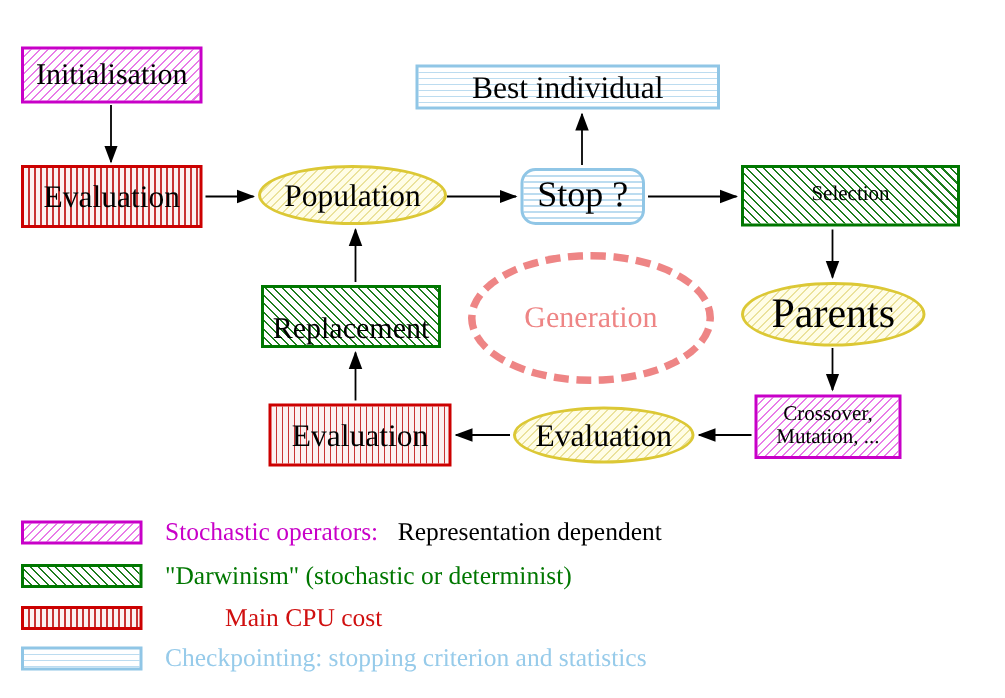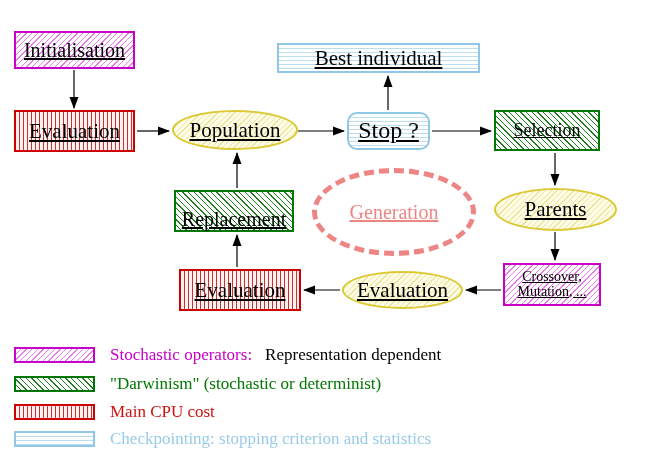--- a/index.html
+++ b/index.html
@@ -12,7 +12,7 @@
   .node {
     position:absolute; display:flex; flex-direction:column;
     align-items:center; justify-content:center; text-align:center;
-    color:#000; box-sizing:border-box; line-height:1.05; white-space:nowrap;text-decoration:underline;
+    color:#000; box-sizing:border-box; line-height:1.05; white-space:nowrap;
   }
   .ellipse { border-radius:50%; }
   .rounded  { border-radius:10px; }

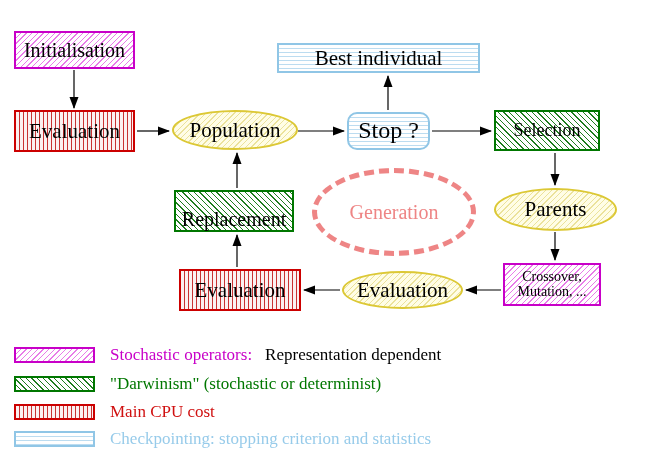--- a/index.html
+++ b/index.html
@@ -96,7 +96,7 @@
     <span>Stop ?</span>
   </div>
 
-  <div class="node hatch-green" style="left:494px;top:110px;width:106px;height:41px;font-size:18px;">
+  <div class="node hatch-green" style="left:494px;top:110px;width:146px;height:41px;font-size:14px;">
     <span>Selection</span>
   </div>
 

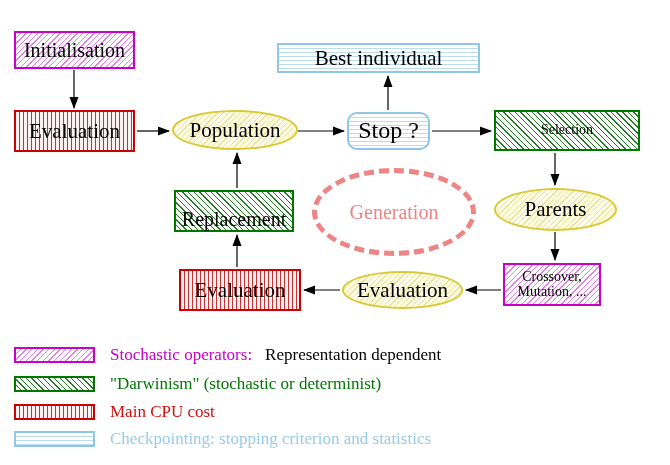--- a/index.html
+++ b/index.html
@@ -108,7 +108,7 @@
     <span>Generation</span>
   </div>
 
-  <div class="node hatch-yellow ellipse" style="left:494px;top:188px;width:123px;height:43px;font-size:21px;text-align:center;">
+  <div class="node hatch-yellow ellipse" style="left:494px;top:188px;width:123px;height:43px;font-size:28px;text-align:center;">
     <span>Parents</span>
   </div>
 

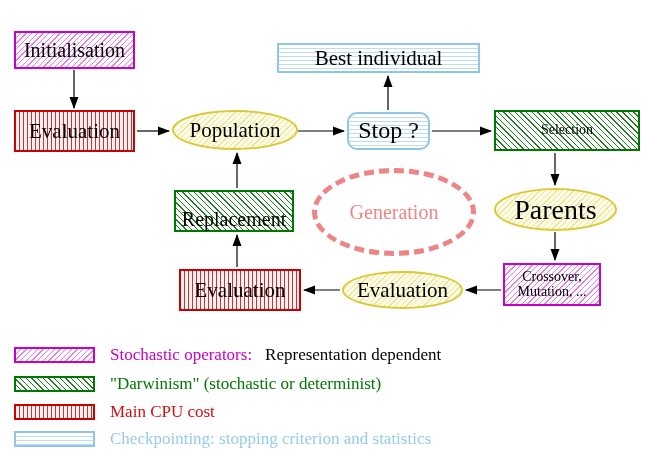--- a/index.html
+++ b/index.html
@@ -49,7 +49,7 @@
   .lg-magenta { color:#c800c8; }
   .lg-yellow  { color:#000000; margin-left:13px; }
   .lg-green   { color:#007700; }
-  .lg-red     { color:#d01010; }
+  .lg-red     { color:#d01010;margin-left:40px; }
   .lg-cyan    { color:#97cbea; }
 </style>
 </head>

